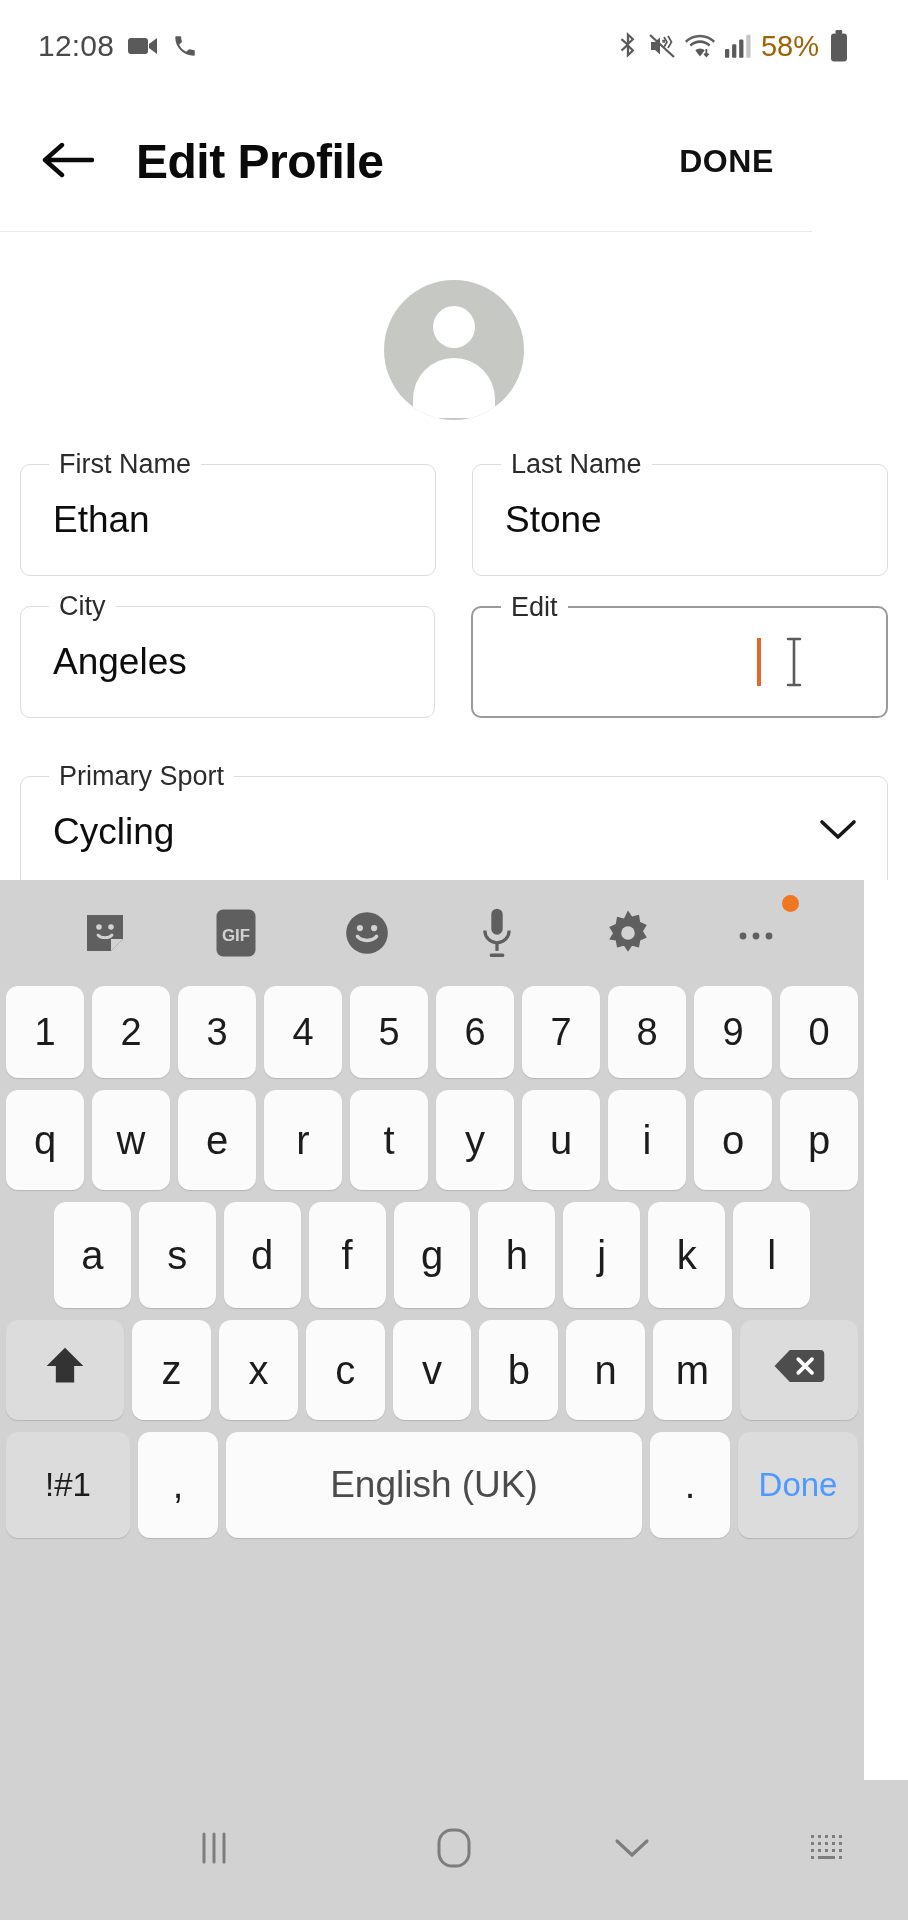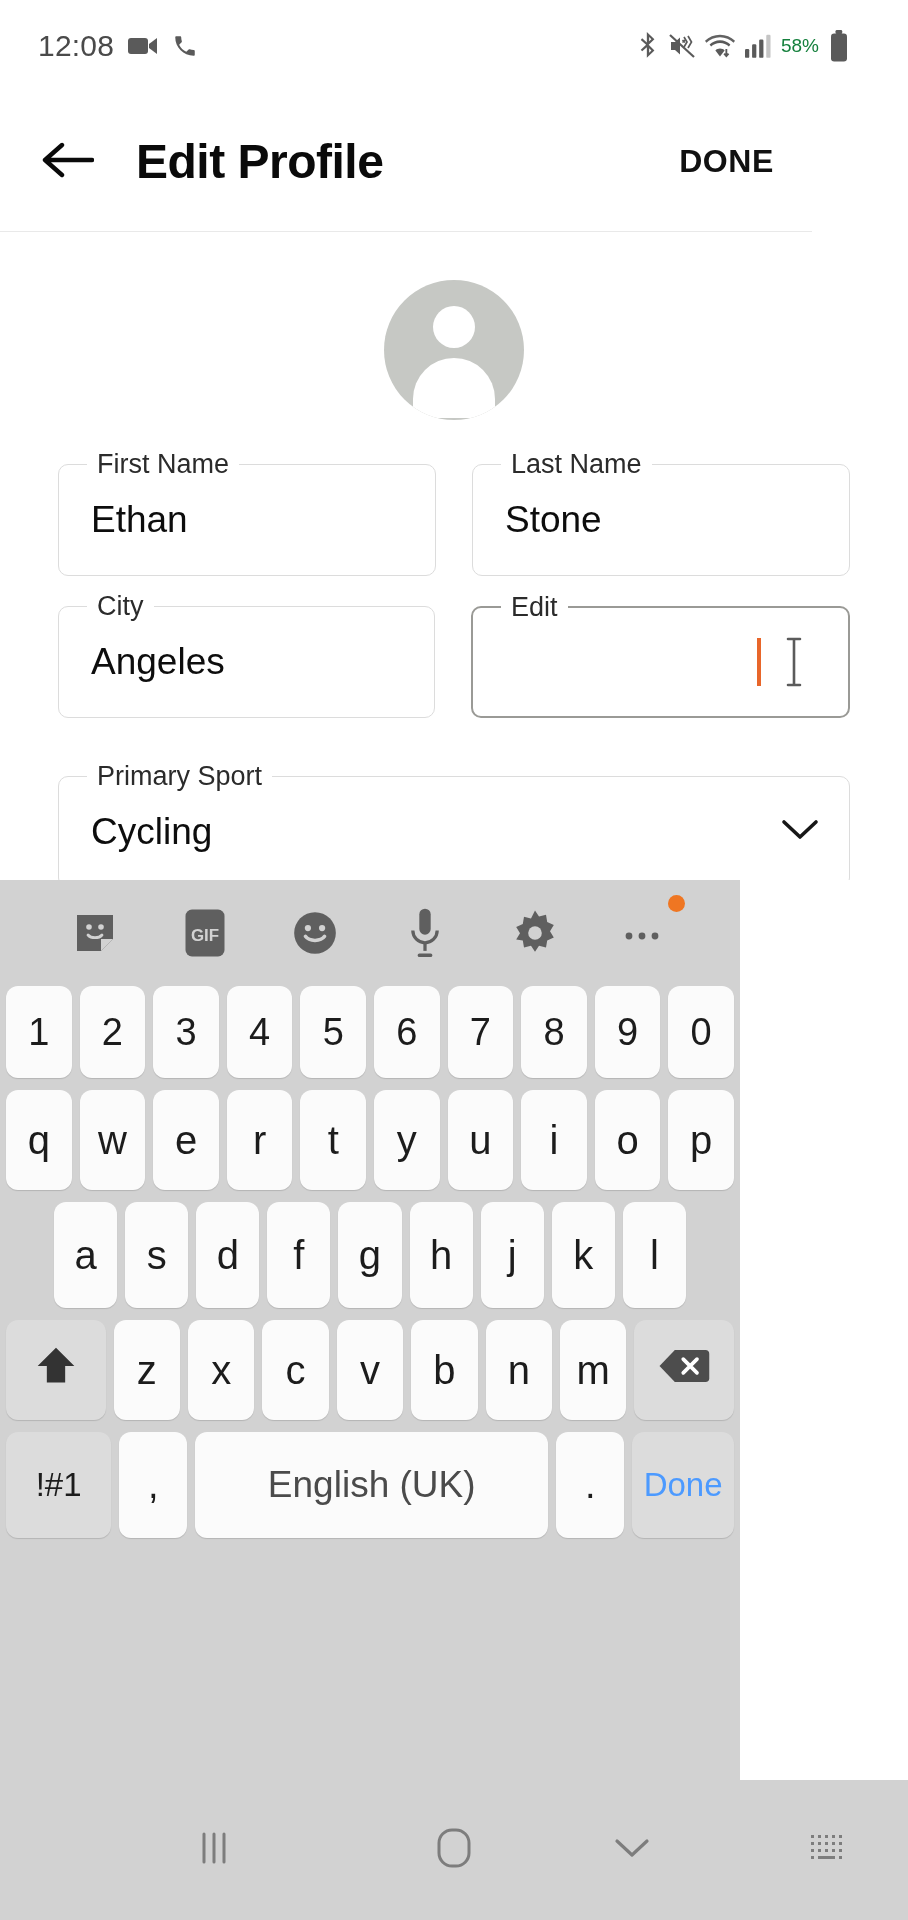--- a/index.html
+++ b/index.html
@@ -22,7 +22,7 @@
     position: absolute; right: 36px; top: 0; height: 92px;
     display: flex; align-items: center; gap: 10px;
   }
-  .sb-batt { font-size: 19px; color: #15803d; }
+  .sb-batt { font-size: 29px; color: #a16207; }
   .icon-gray { fill: #5a5a5a; display: block; }
 
   

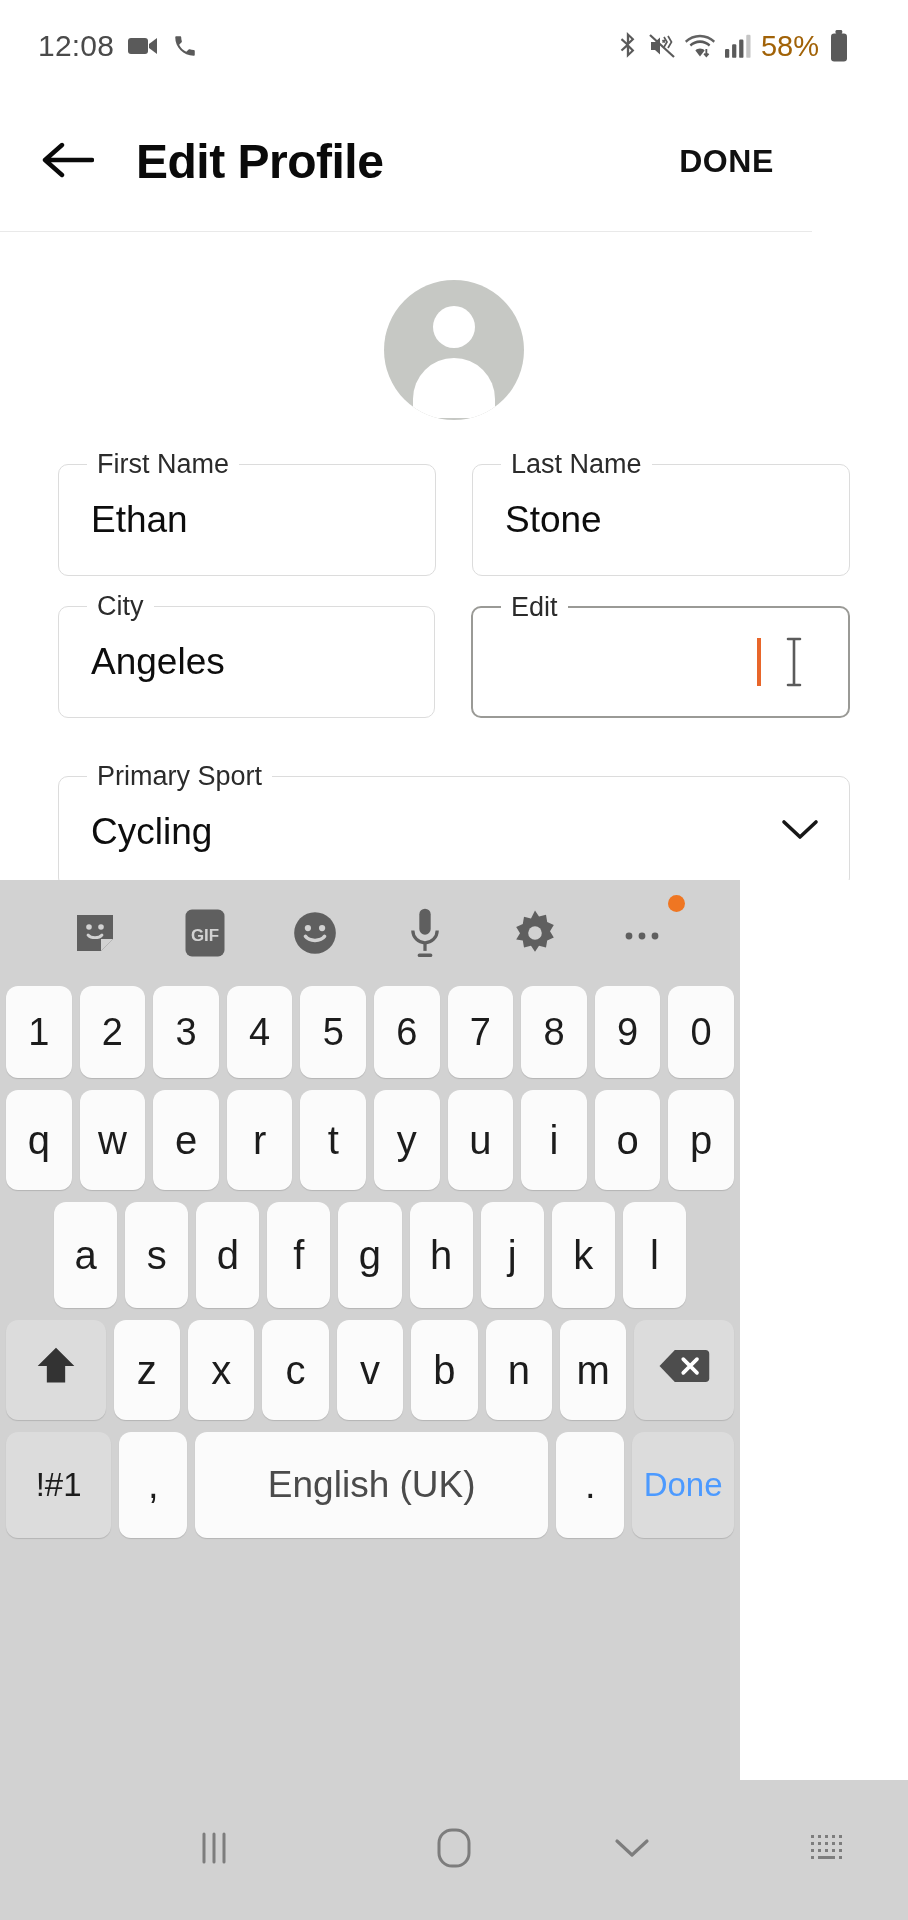--- a/index.html
+++ b/index.html
@@ -57,7 +57,7 @@
     width: 82px; height: 60px; border-radius: 42px 42px 0 0; background: #ffffff;
   }
 
-  .form { padding: 0 58px; margin-top: 44px; }
+  .form { padding: 0 20px; margin-top: 44px; }
   .row { display: flex; gap: 36px; margin-bottom: 30px; }
   .field {
     position: relative; flex: 1; height: 112px;

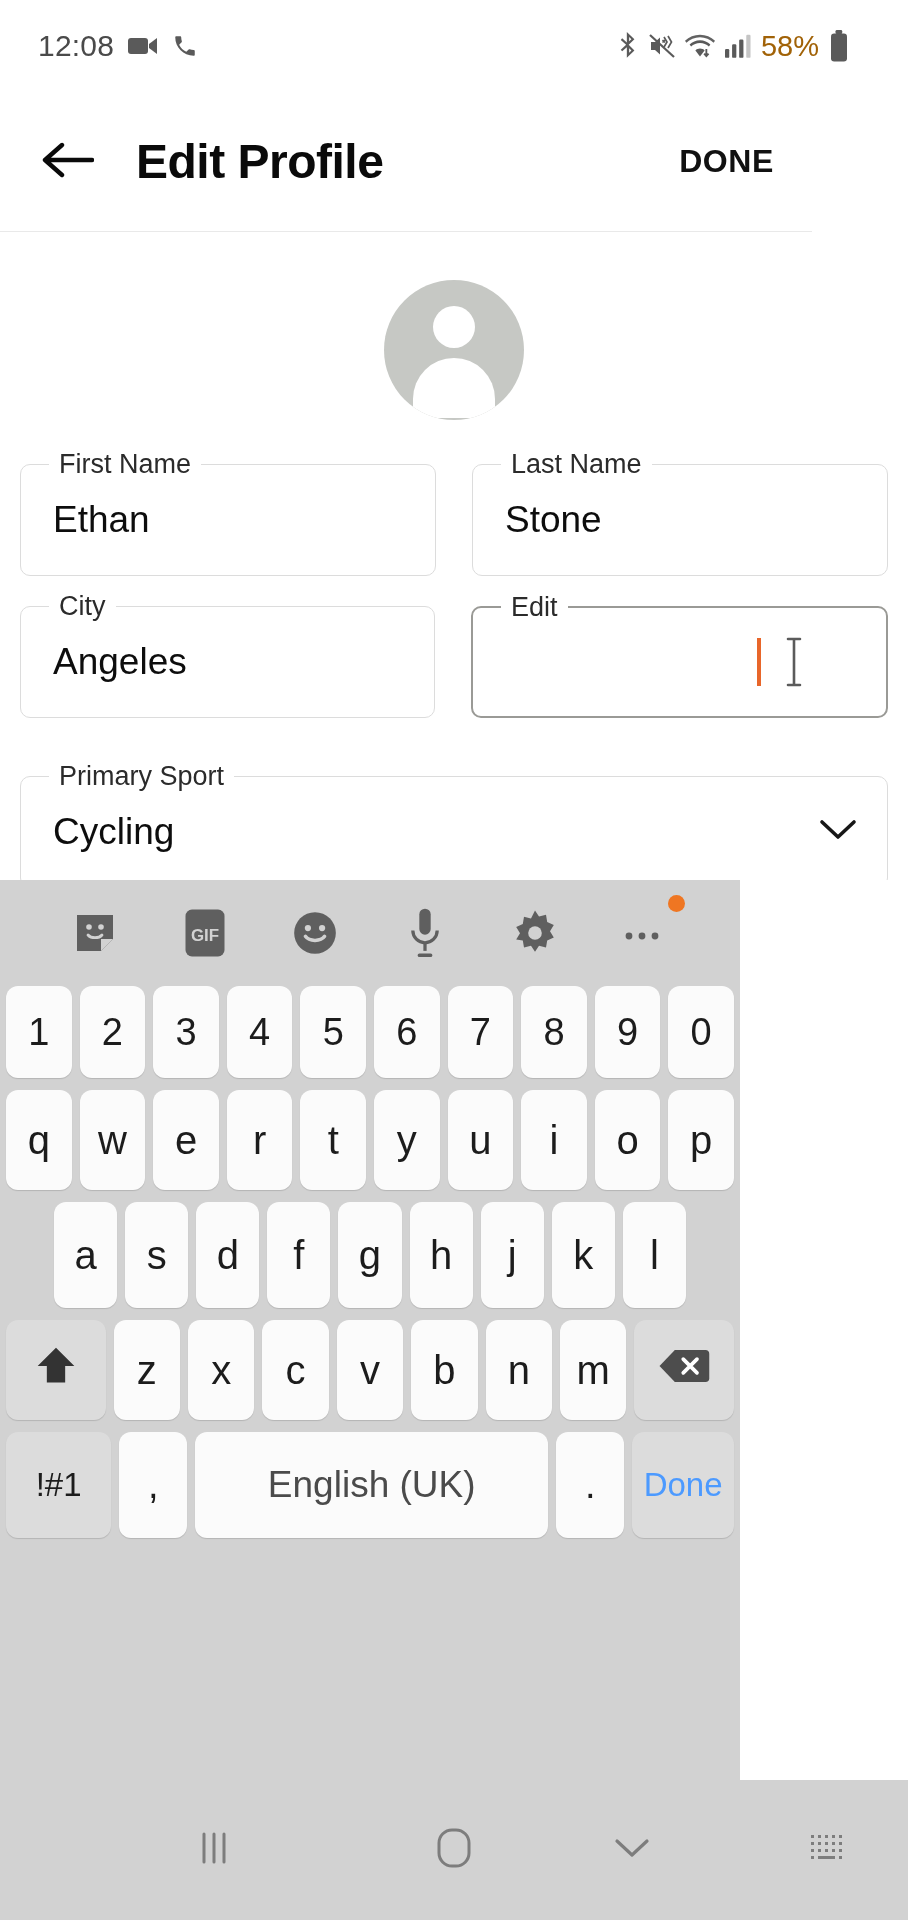--- a/index.html
+++ b/index.html
@@ -88,7 +88,7 @@
 
   
   .keyboard {
-    position: absolute; left: 0; top: 880px; width: 740px; height: 900px;
+    position: absolute; left: 0; top: 880px; width: 864px; height: 900px;
     background: #d2d2d2;
   }
   .kb-toolbar {

